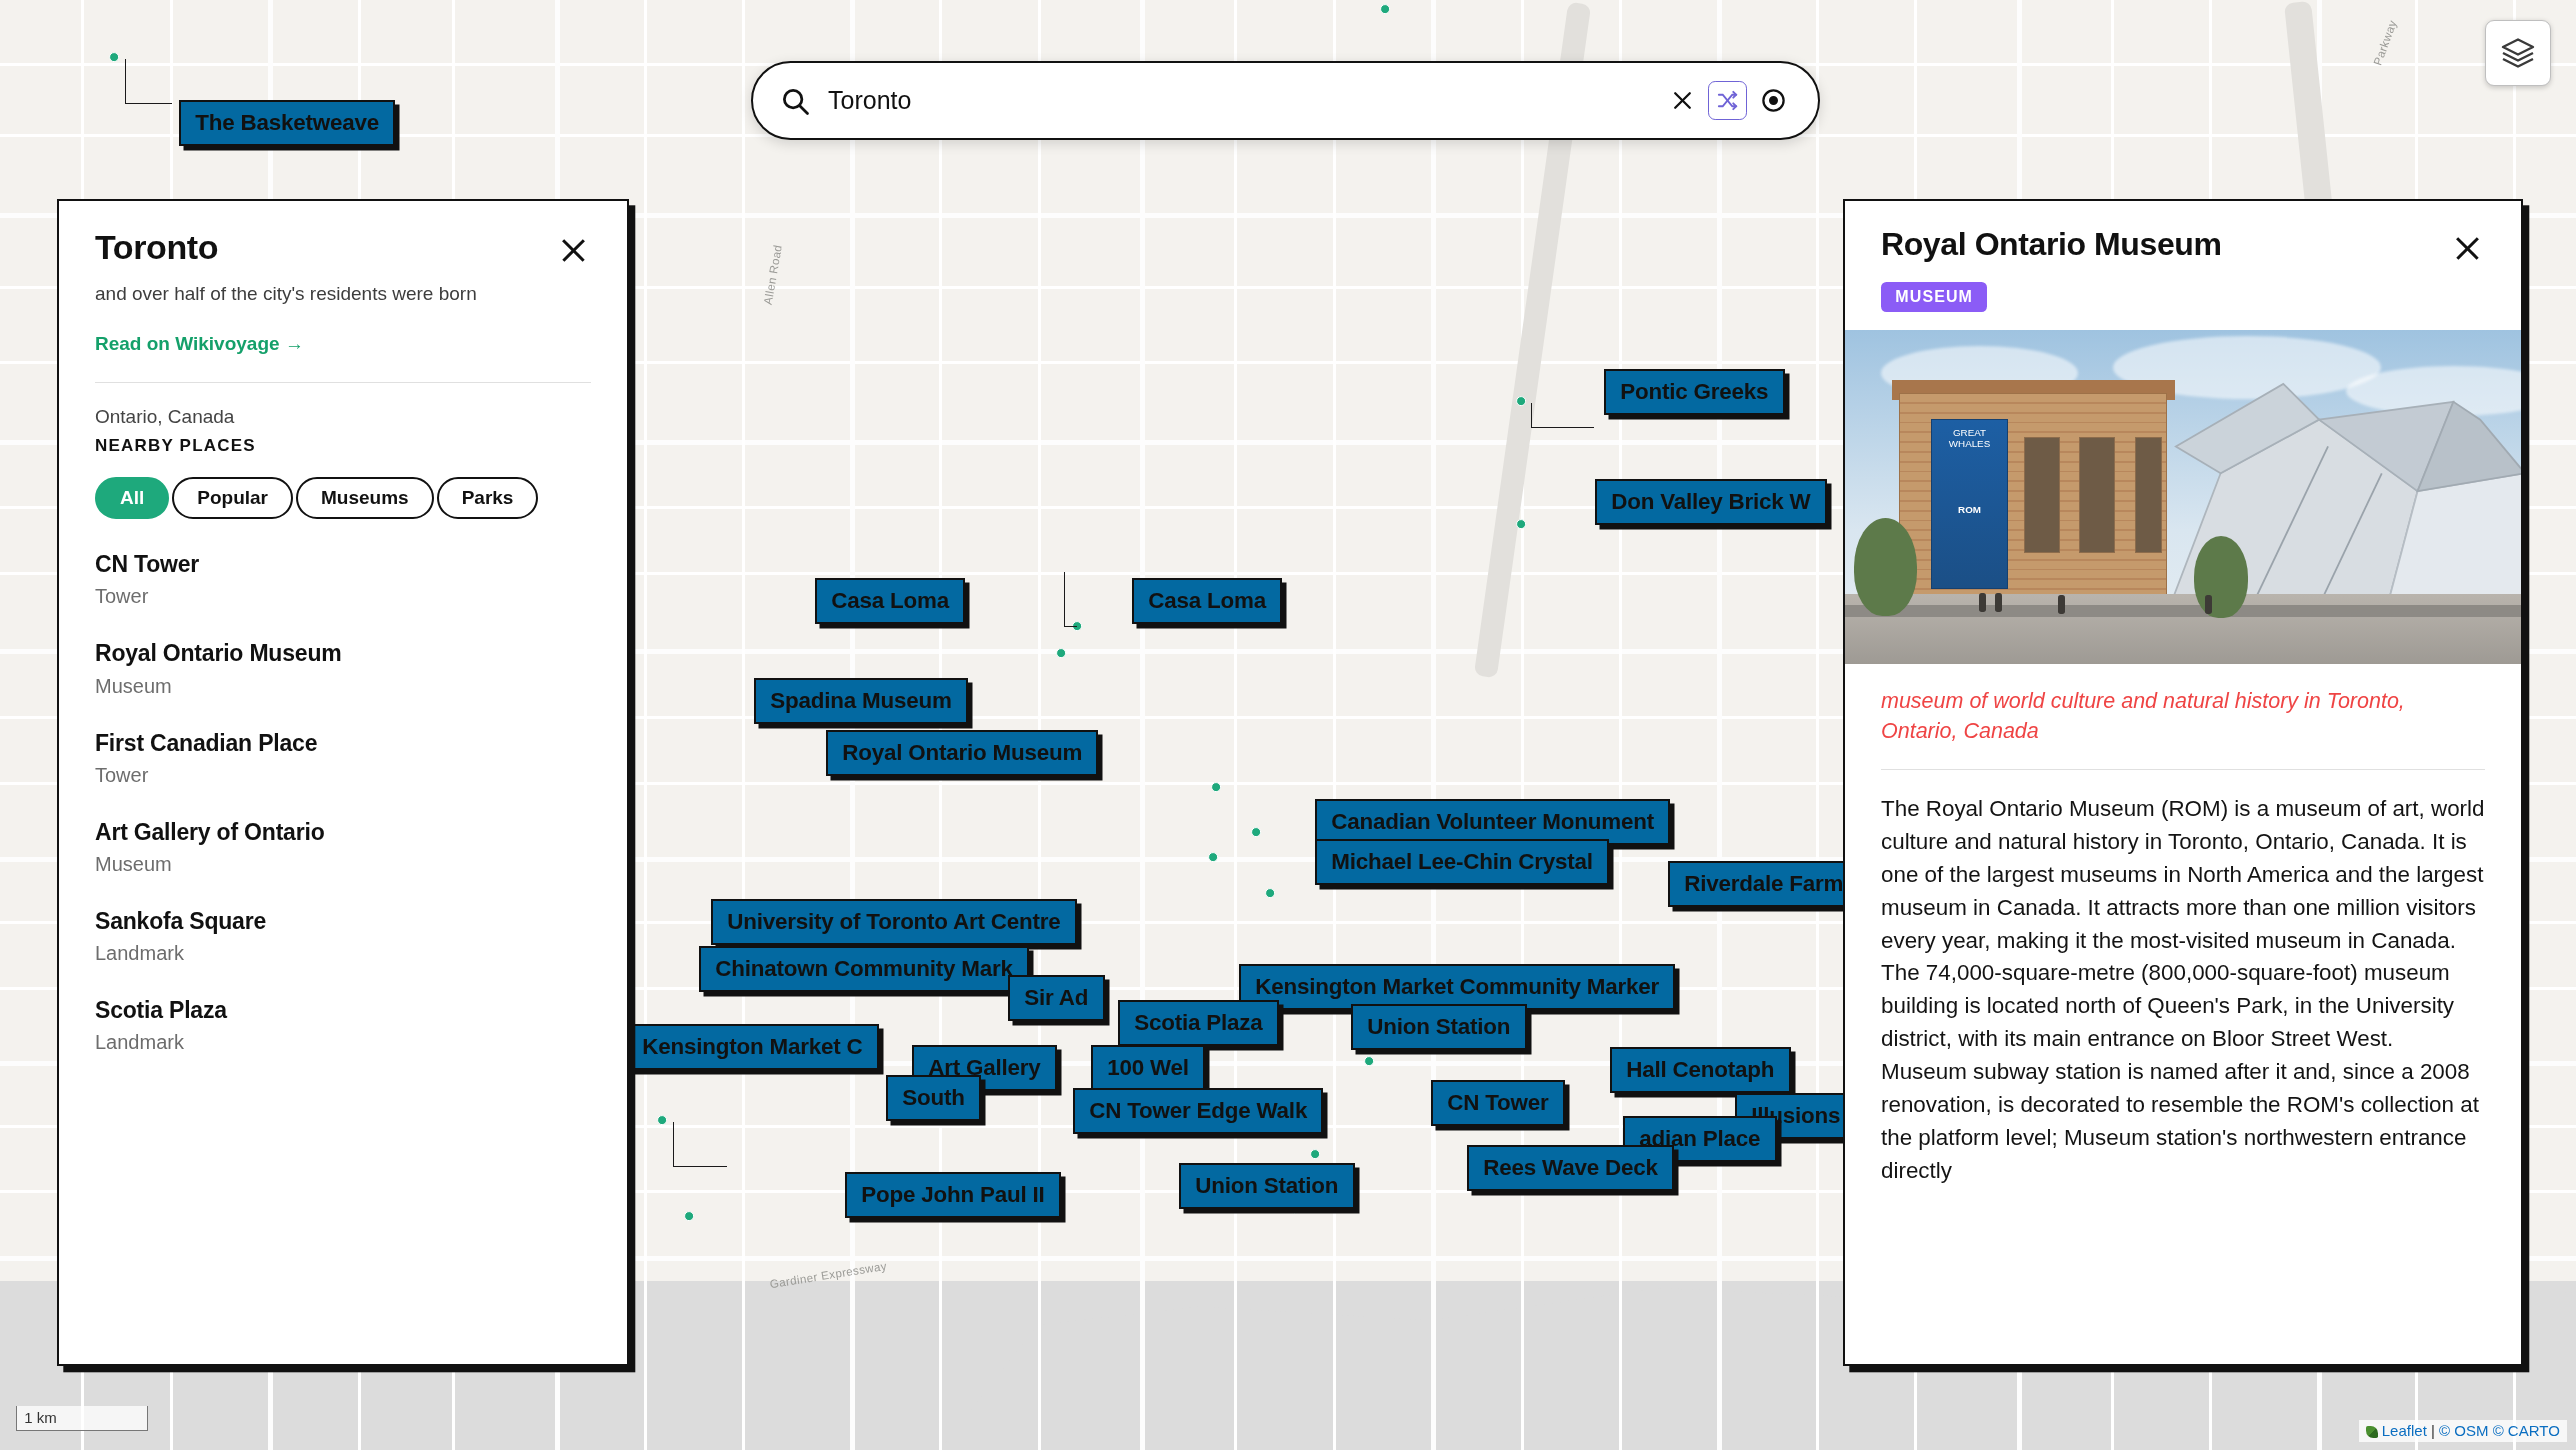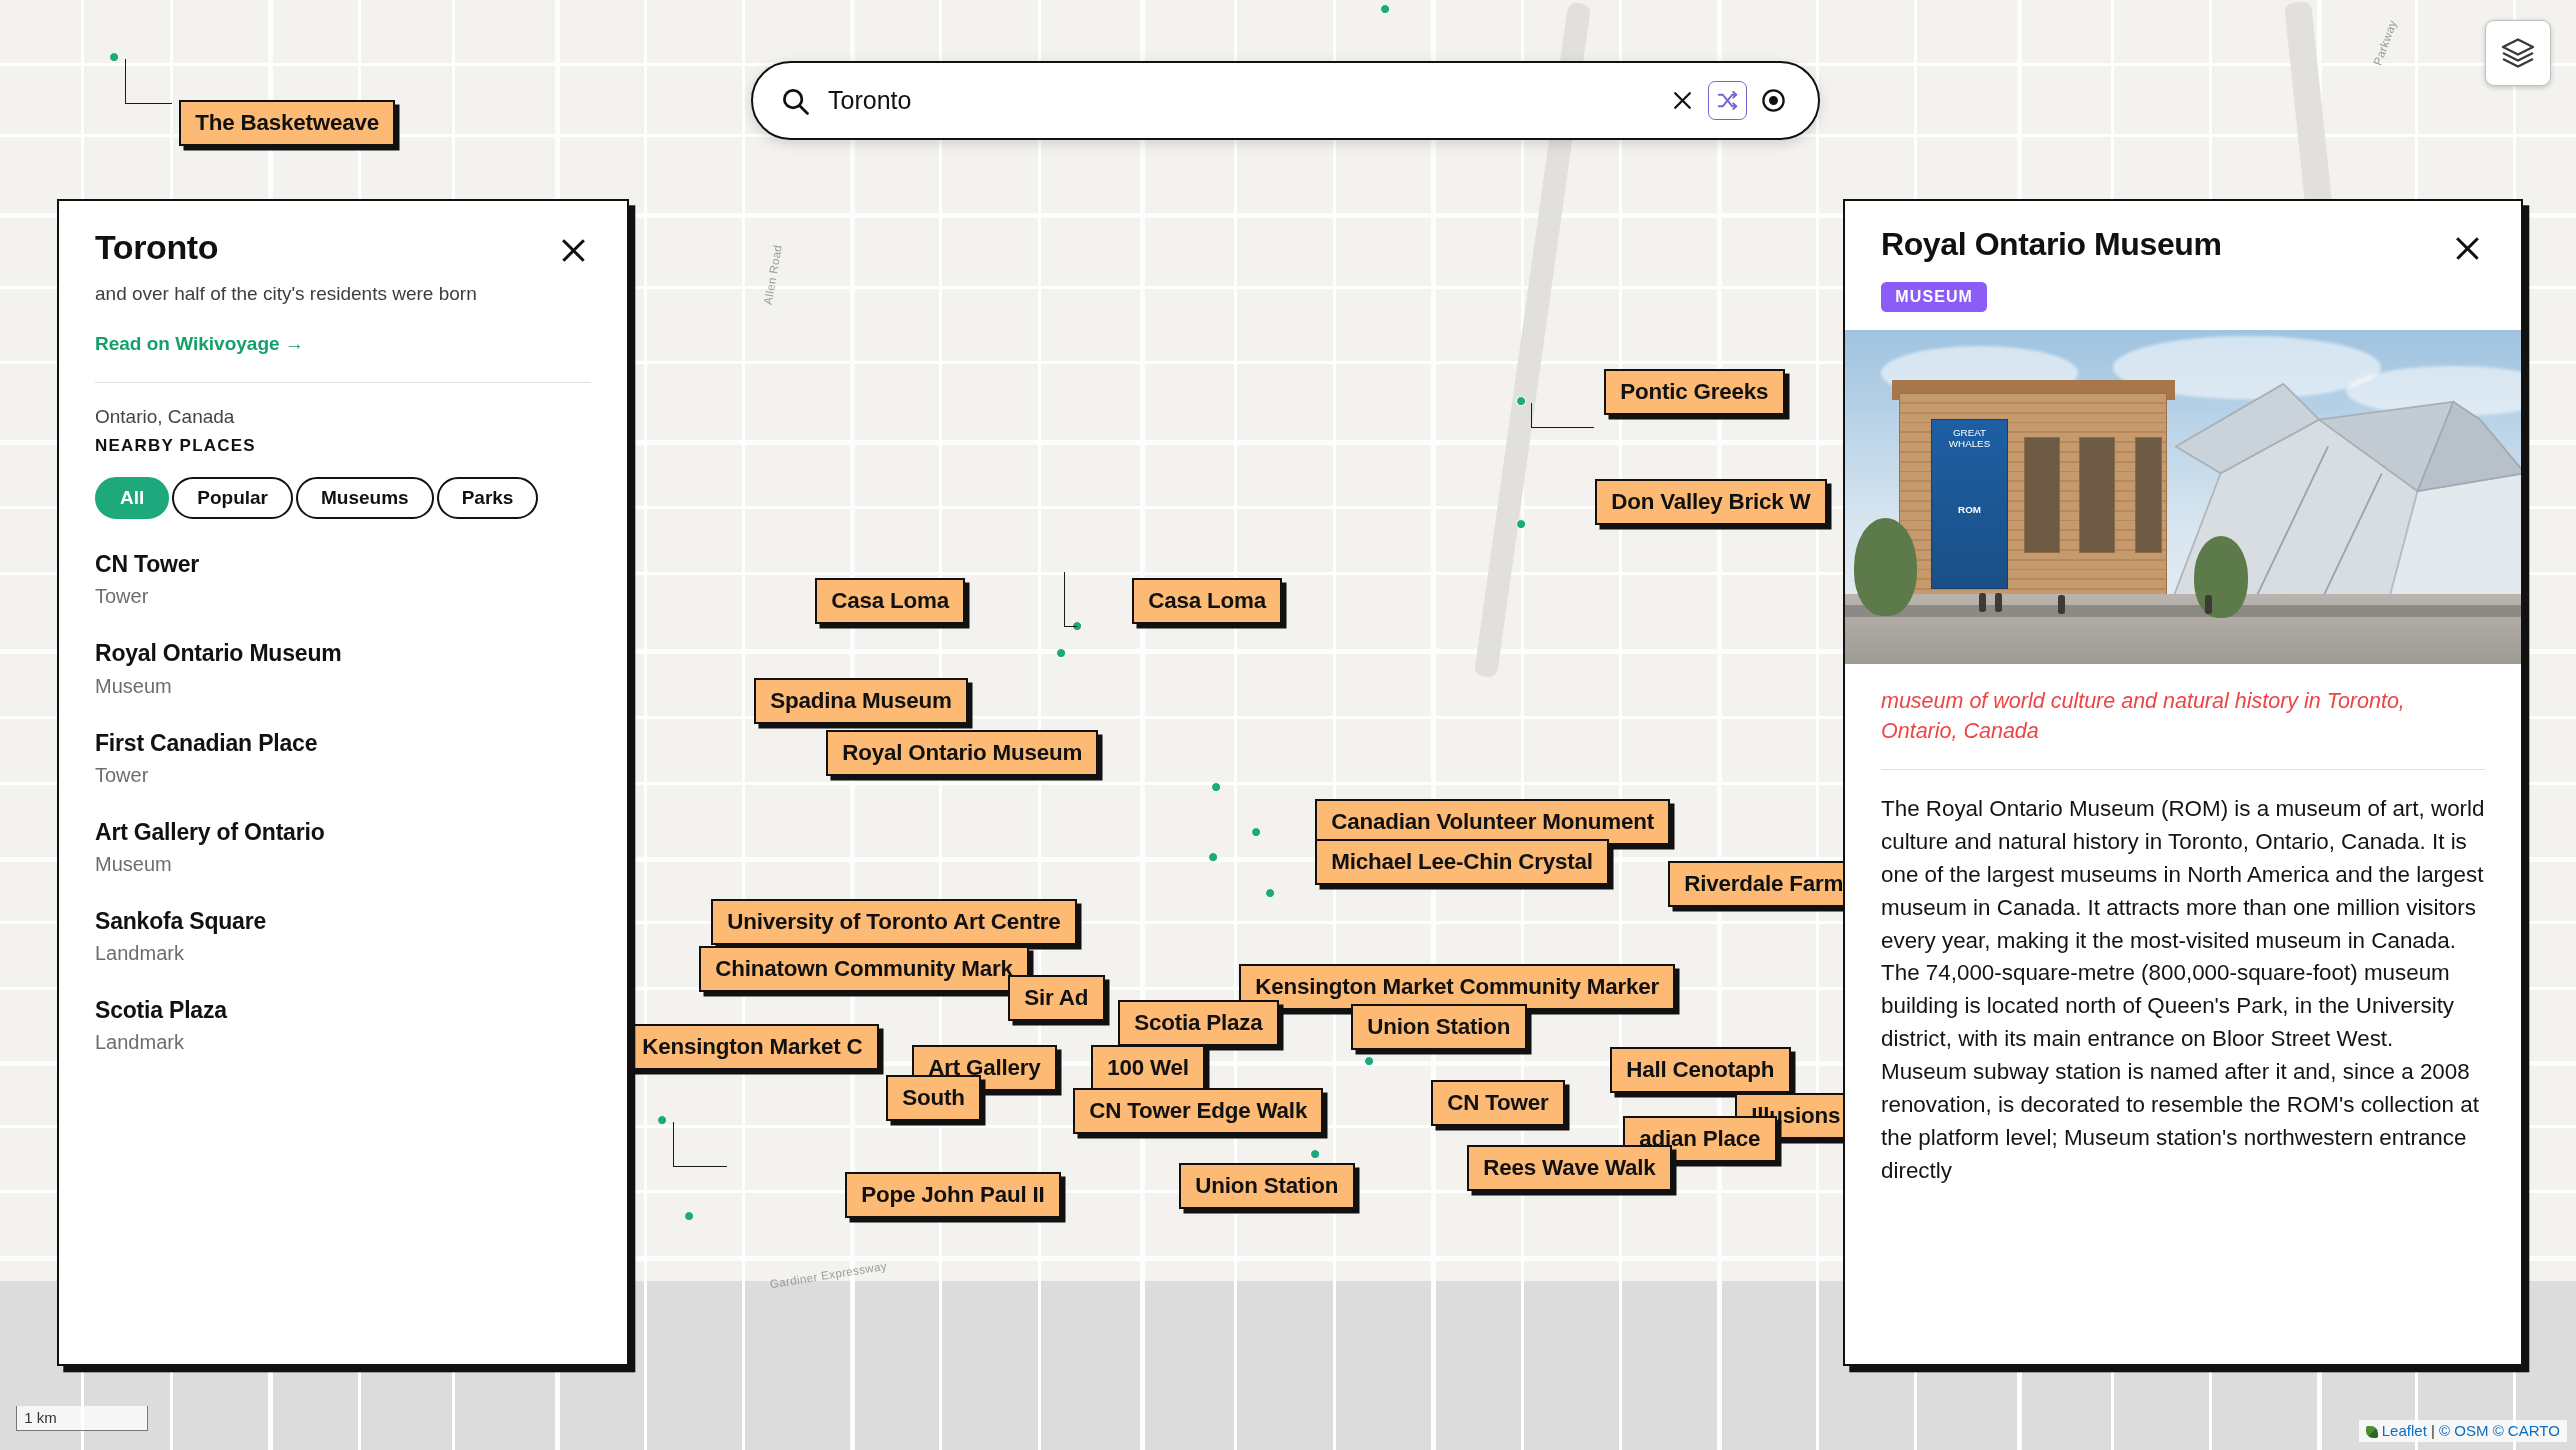--- a/index.html
+++ b/index.html
@@ -83,7 +83,7 @@
   
   .place-label {
     position: absolute;
-    background: #fdba74;
+    background: #0369a1;
     border: 2.7px solid #111111;
     box-shadow: 4.5px 4.5px 0 #111111;
     padding: 8px 14.3px;

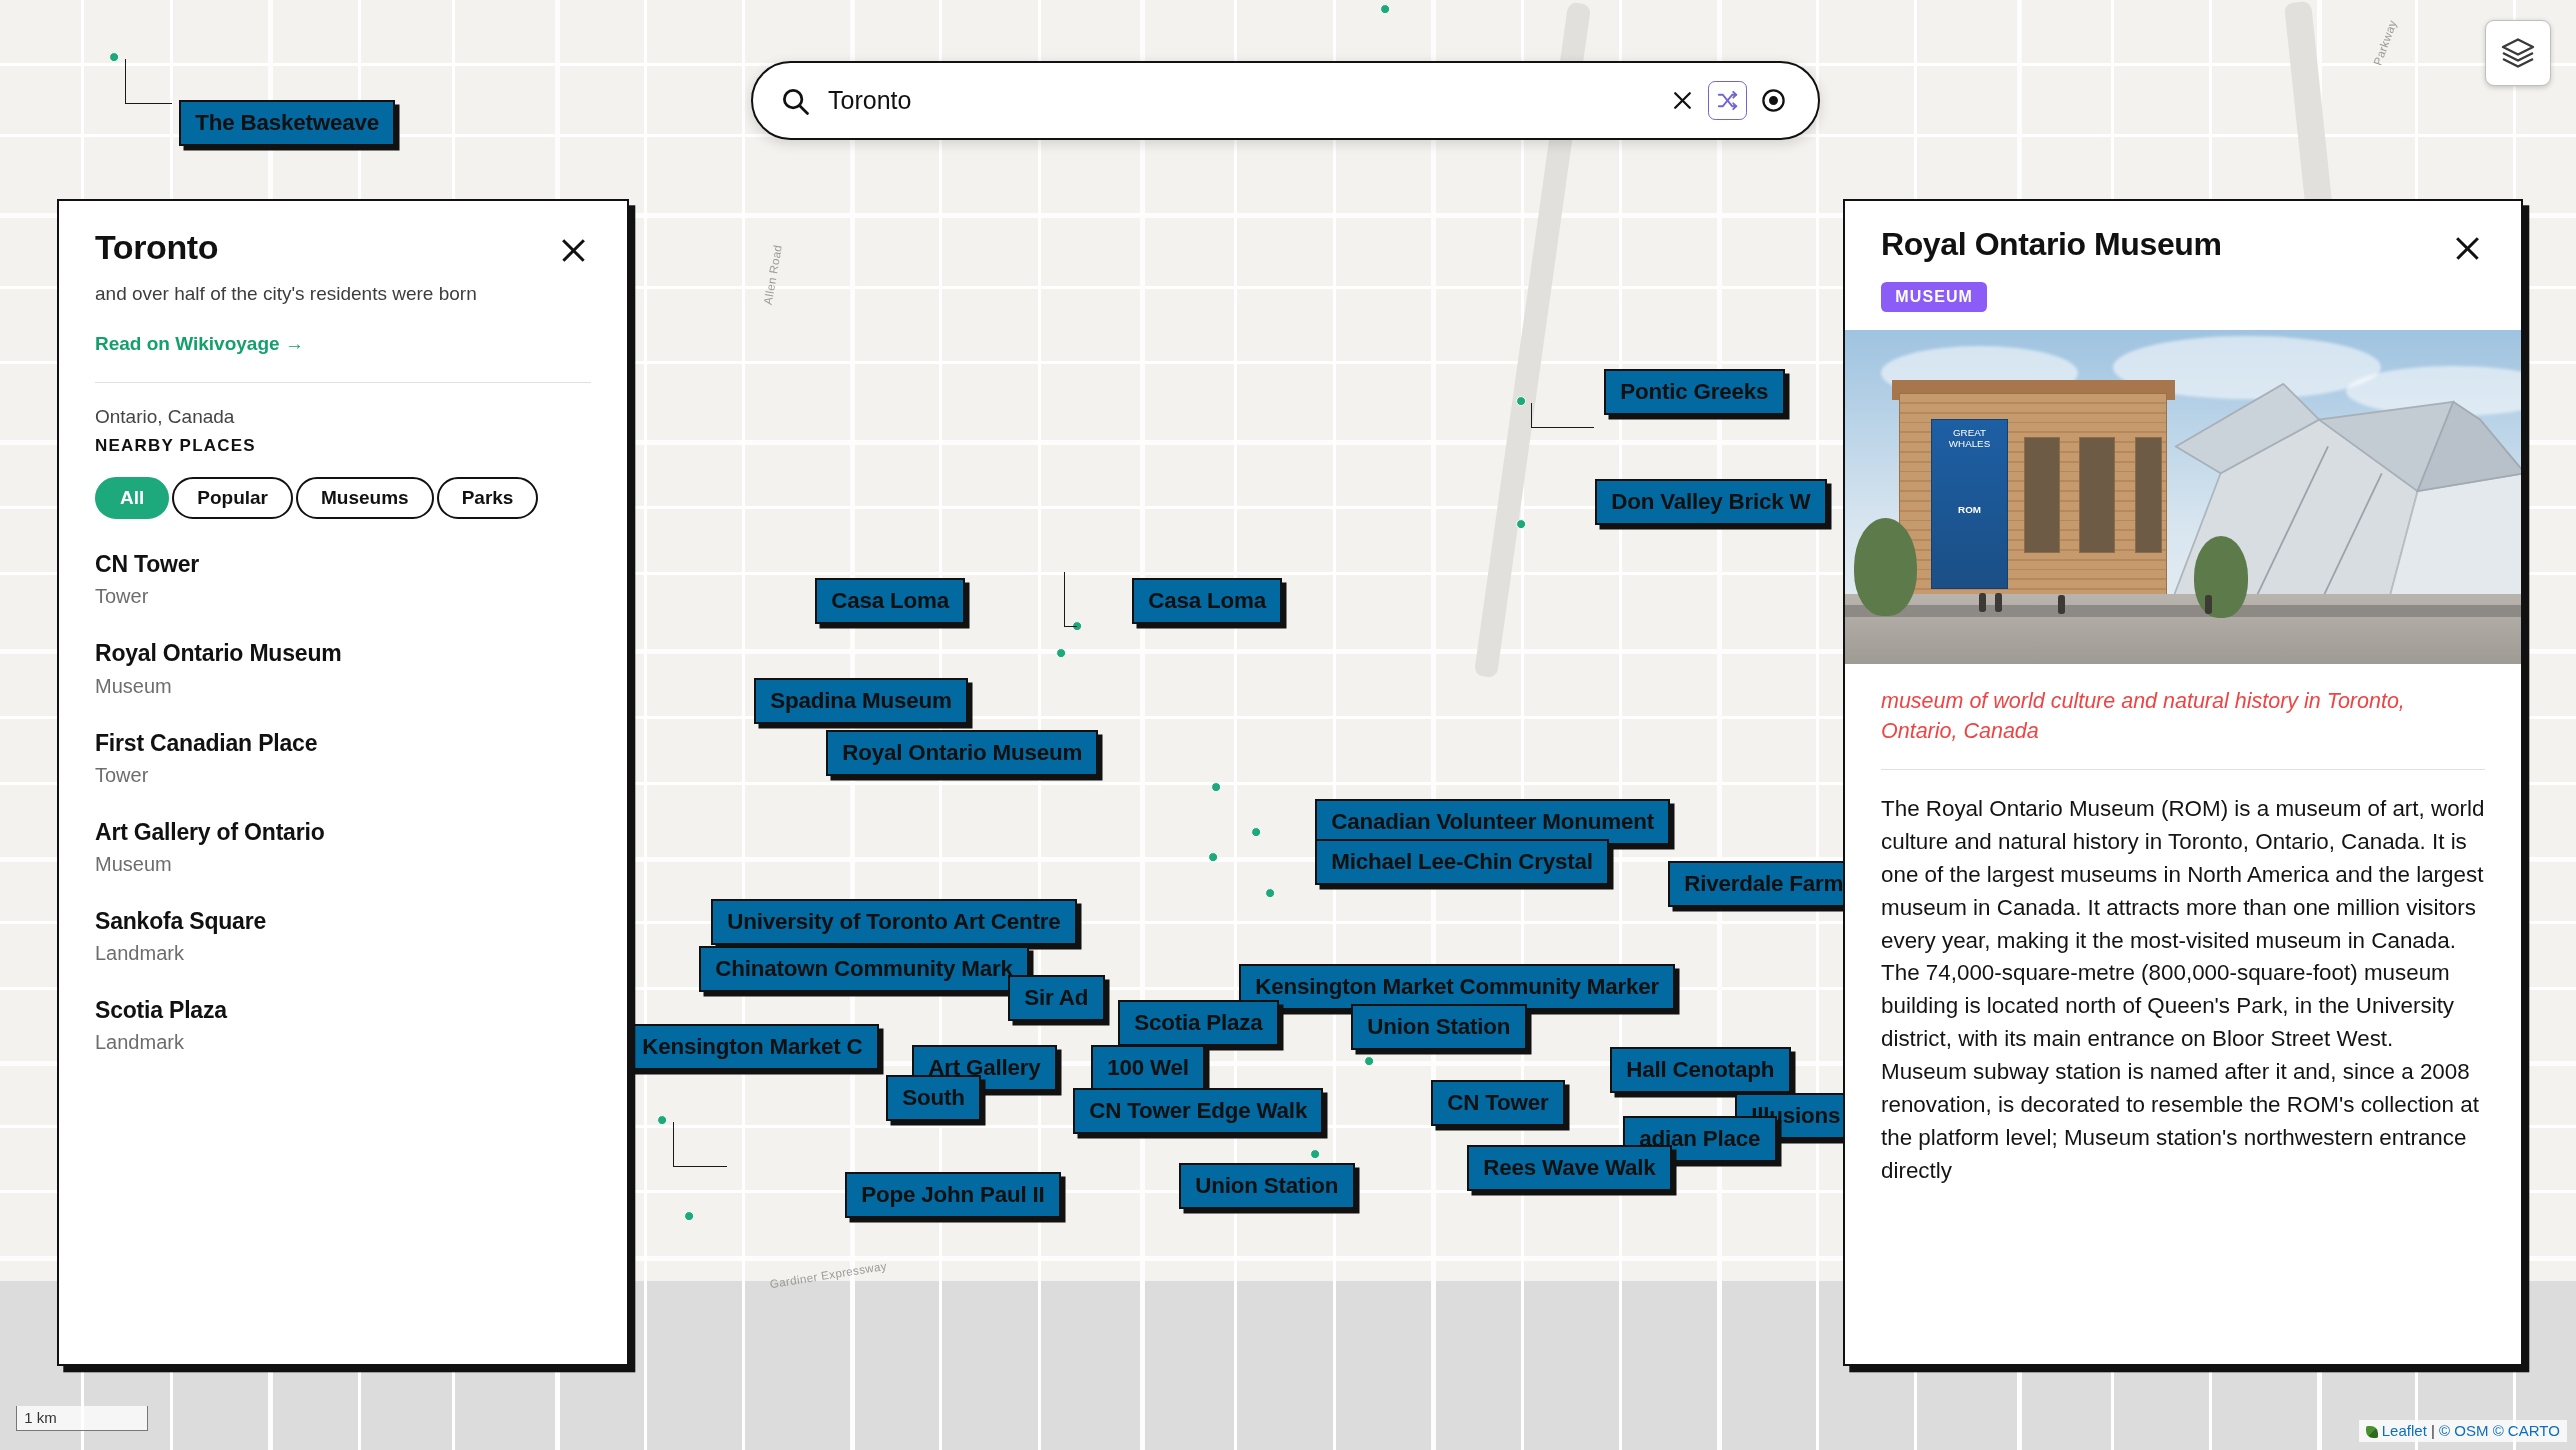--- a/index.html
+++ b/index.html
@@ -488,7 +488,7 @@
       <div class="place-label" style="left: 1431px; top: 1080px;">CN Tower</div>
       <div class="place-label" style="left: 1735px; top: 1093px;">Illusions</div>
       <div class="place-label" style="left: 1623px; top: 1116px;">adian Place</div>
-      <div class="place-label" style="left: 1467px; top: 1145px;">Rees Wave Walk</div>
+      <div class="place-label" style="left: 1467px; top: 1145px;">Rees Wave Deck</div>
       <div class="place-label" style="left: 1179px; top: 1163px;">Union Station</div>
       <div class="place-label" style="left: 845px; top: 1172px;">Pope John Paul II</div>
     </div>

